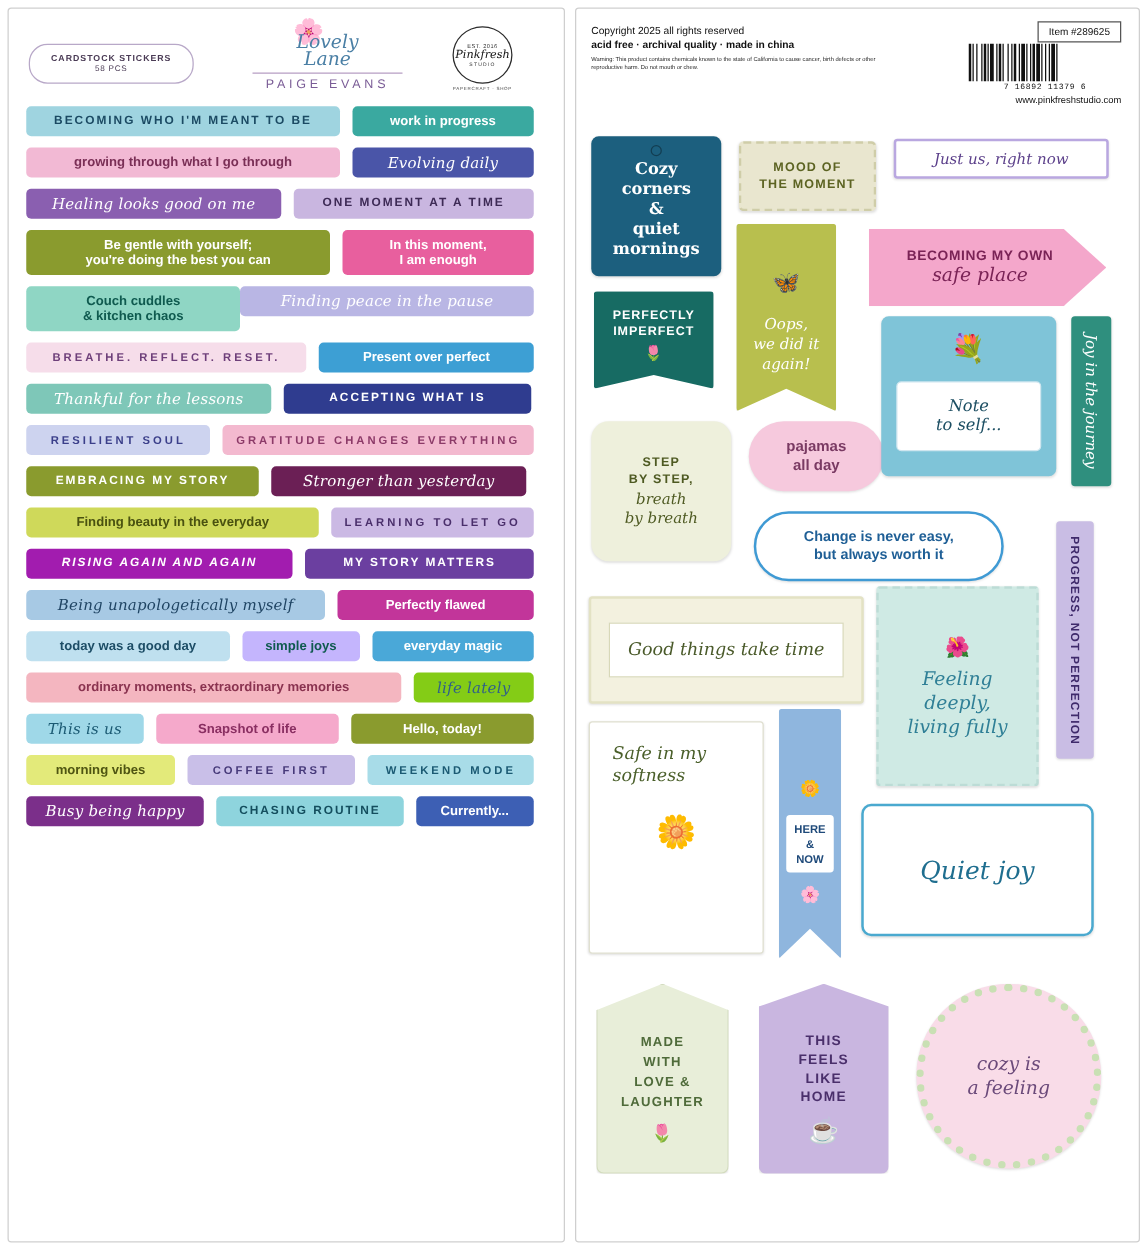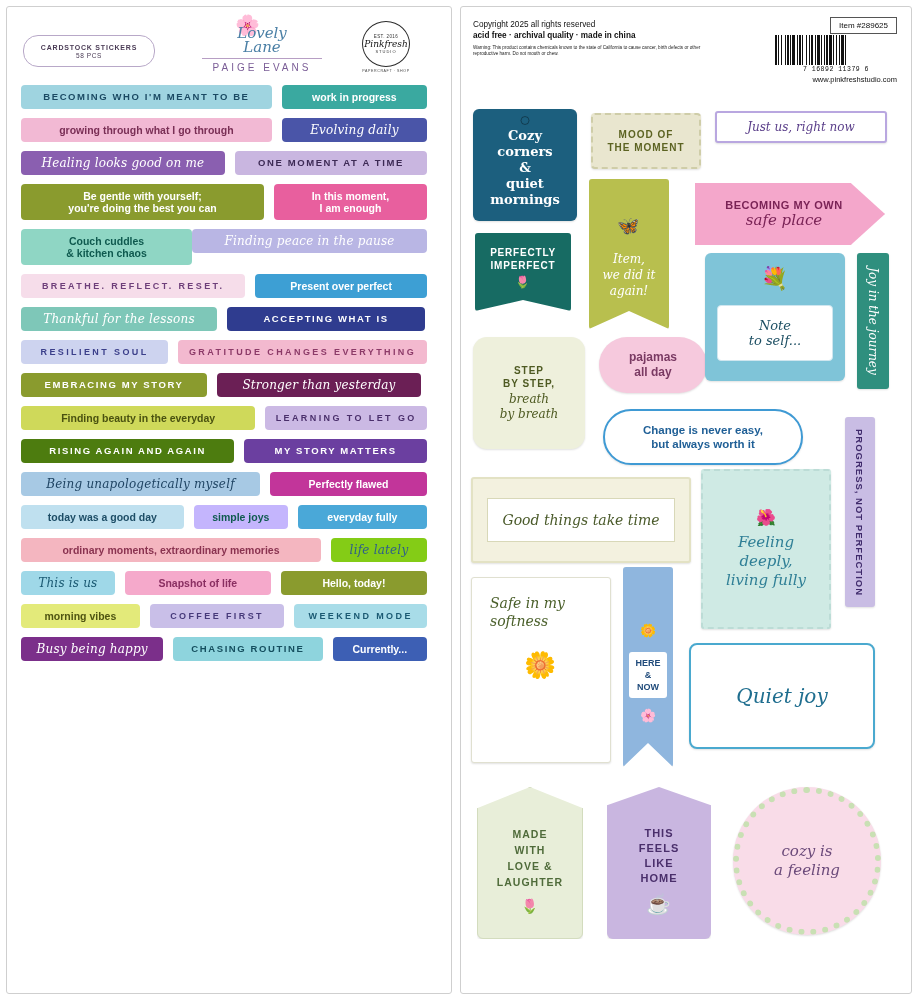--- a/index.html
+++ b/index.html
@@ -267,7 +267,7 @@
       <div class="abs ctr col shadow" style="left:128px;top:92px;width:80px;height:150px;background:#b8bf4e;color:#fff;border-radius:3px;
                   clip-path:polygon(0 0,100% 0,100% 100%,50% 88%,0 100%);">
         <div style="font-size:18px;margin-top:6px;">🦋</div>
-        <div class="ser ital" style="font-size:12px;line-height:16px;white-space:pre-line;margin-top:14px;">Item,
+        <div class="ser ital" style="font-size:12px;line-height:16px;white-space:pre-line;margin-top:14px;">Oops,
 we did it
 again!</div>
       </div>

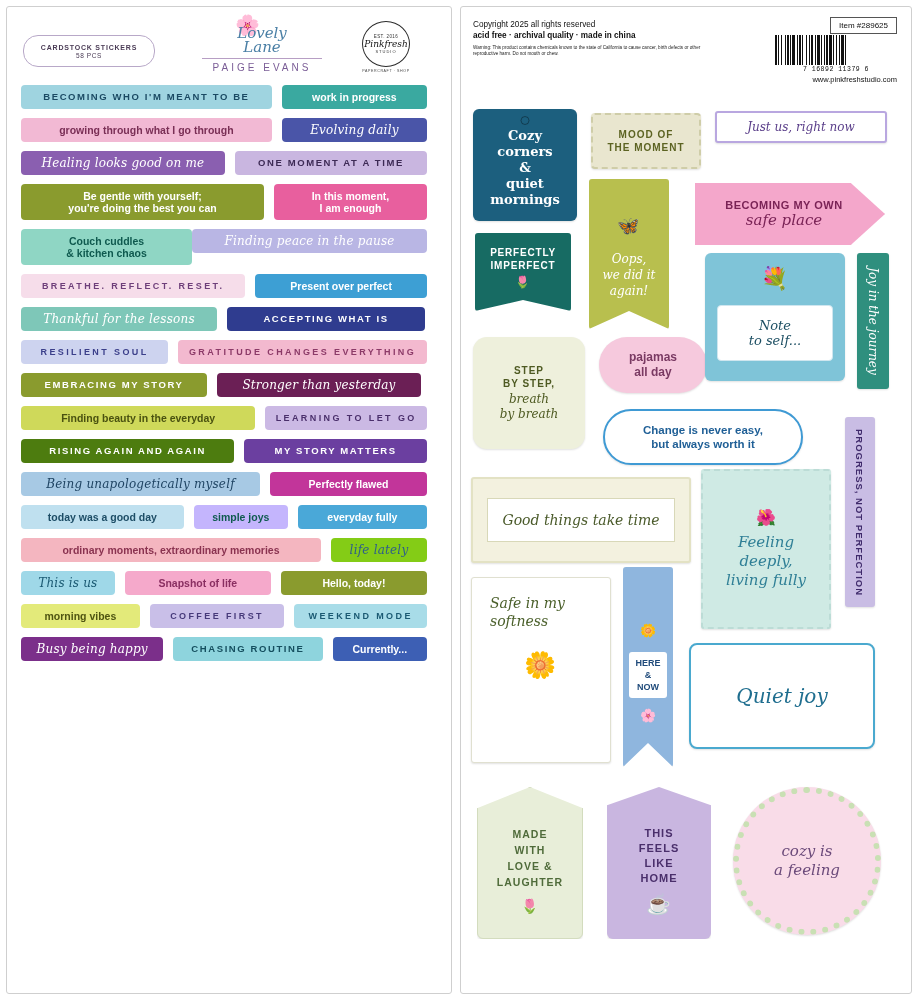--- a/index.html
+++ b/index.html
@@ -140,7 +140,7 @@
           <div class="chip capsw" style="background: rgb(203, 185, 228); color: rgb(74, 47, 107); width: 168px; margin-right: 10px; white-space: pre-line;">LEARNING TO LET GO</div>
         </div>
         <div class="row">
-          <div class="chip caps" style="background: #4d7c0f; color: rgb(255, 255, 255); width: 222px; margin-right: 10px; white-space: pre-line;">RISING AGAIN AND AGAIN</div>
+          <div class="chip caps" style="background: #a21caf; color: rgb(255, 255, 255); width: 222px; margin-right: 10px; white-space: pre-line; font-style: italic;">RISING AGAIN AND AGAIN</div>
           <div class="chip caps" style="background: rgb(107, 63, 160); color: rgb(255, 255, 255); width: 190px; margin-right: 10px; white-space: pre-line;">MY STORY MATTERS</div>
         </div>
         <div class="row">

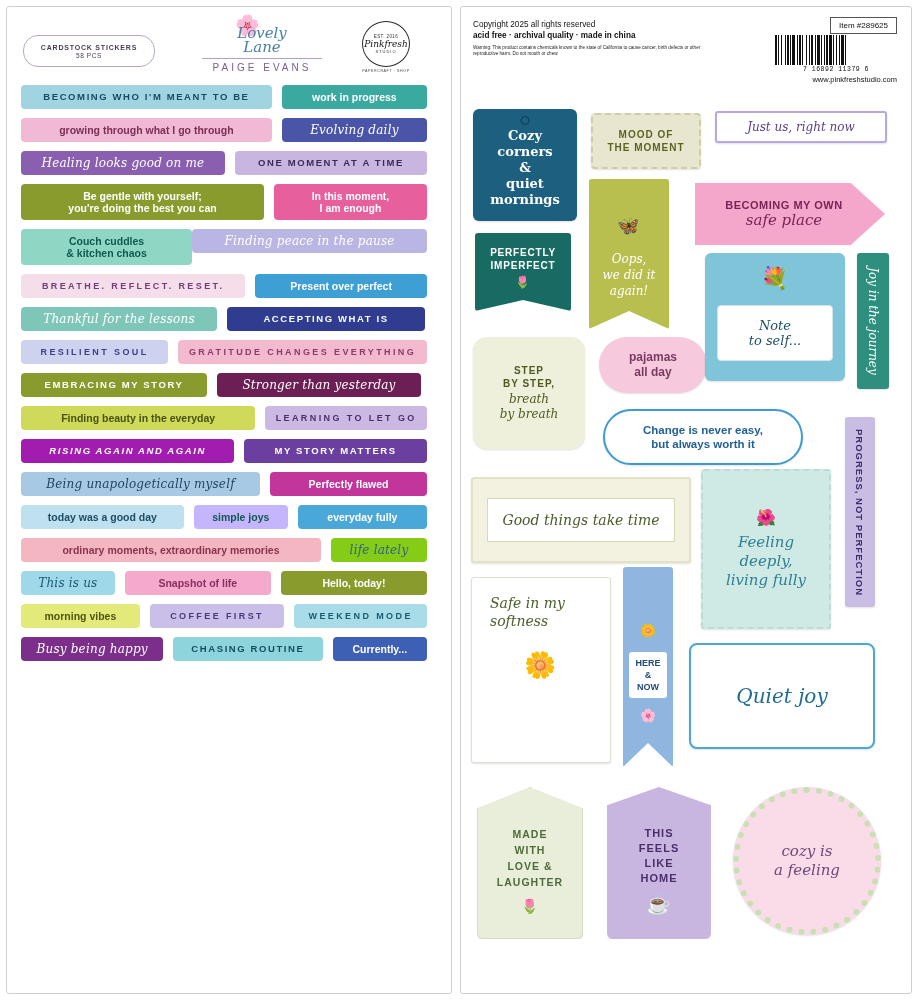--- a/index.html
+++ b/index.html
@@ -150,7 +150,7 @@
         <div class="row">
           <div class="chip bold" style="background: rgb(191, 224, 239); color: rgb(29, 77, 102); width: 182px; margin-right: 10px; white-space: pre-line;">today was a good day</div>
           <div class="chip bold" style="background: #c4b5fd; color: rgb(15, 90, 79); width: 104px; margin-right: 10px; white-space: pre-line;">simple joys</div>
-          <div class="chip bold" style="background: rgb(74, 168, 216); color: rgb(255, 255, 255); width: 144px; margin-right: 10px; white-space: pre-line;">everyday fully</div>
+          <div class="chip bold" style="background: rgb(74, 168, 216); color: rgb(255, 255, 255); width: 144px; margin-right: 10px; white-space: pre-line;">everyday magic</div>
         </div>
         <div class="row">
           <div class="chip bold" style="background: rgb(244, 182, 192); color: rgb(138, 51, 80); width: 300px; margin-right: 10px; white-space: pre-line;">ordinary moments, extraordinary memories</div>

